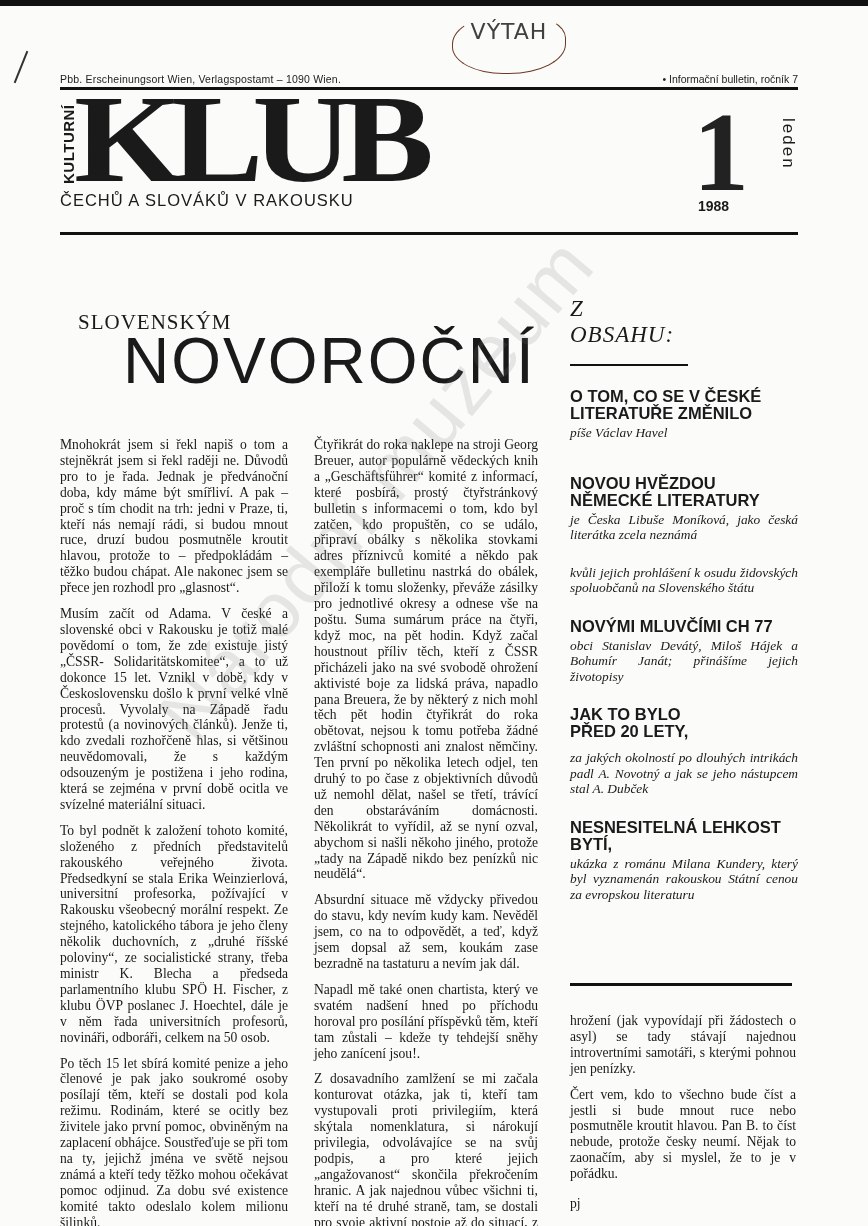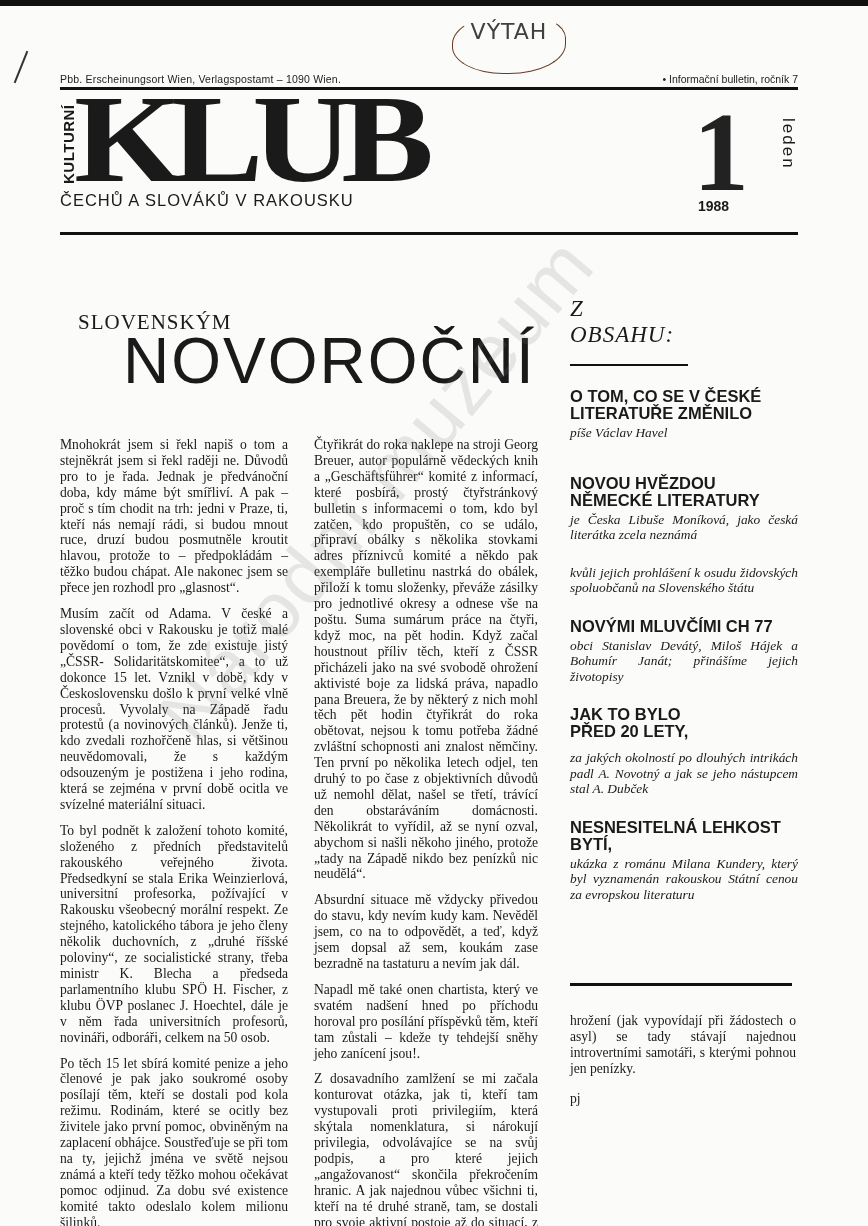--- a/index.html
+++ b/index.html
@@ -174,6 +174,7 @@
 
 <div class="col col3b">
   <p>hrožení (jak vypovídají při žádostech o asyl) se tady stávají najednou introvertními samotáři, s kterými pohnou jen penízky.</p>
+  <p>Čert vem, kdo to všechno bude číst a jestli si bude mnout ruce nebo posmutněle kroutit hlavou. Pan B. to číst nebude, protože česky neumí. Nějak to zaonačím, aby si myslel, že to je v pořádku.</p>
   <p class="signature">pj</p>
 </div>
 

